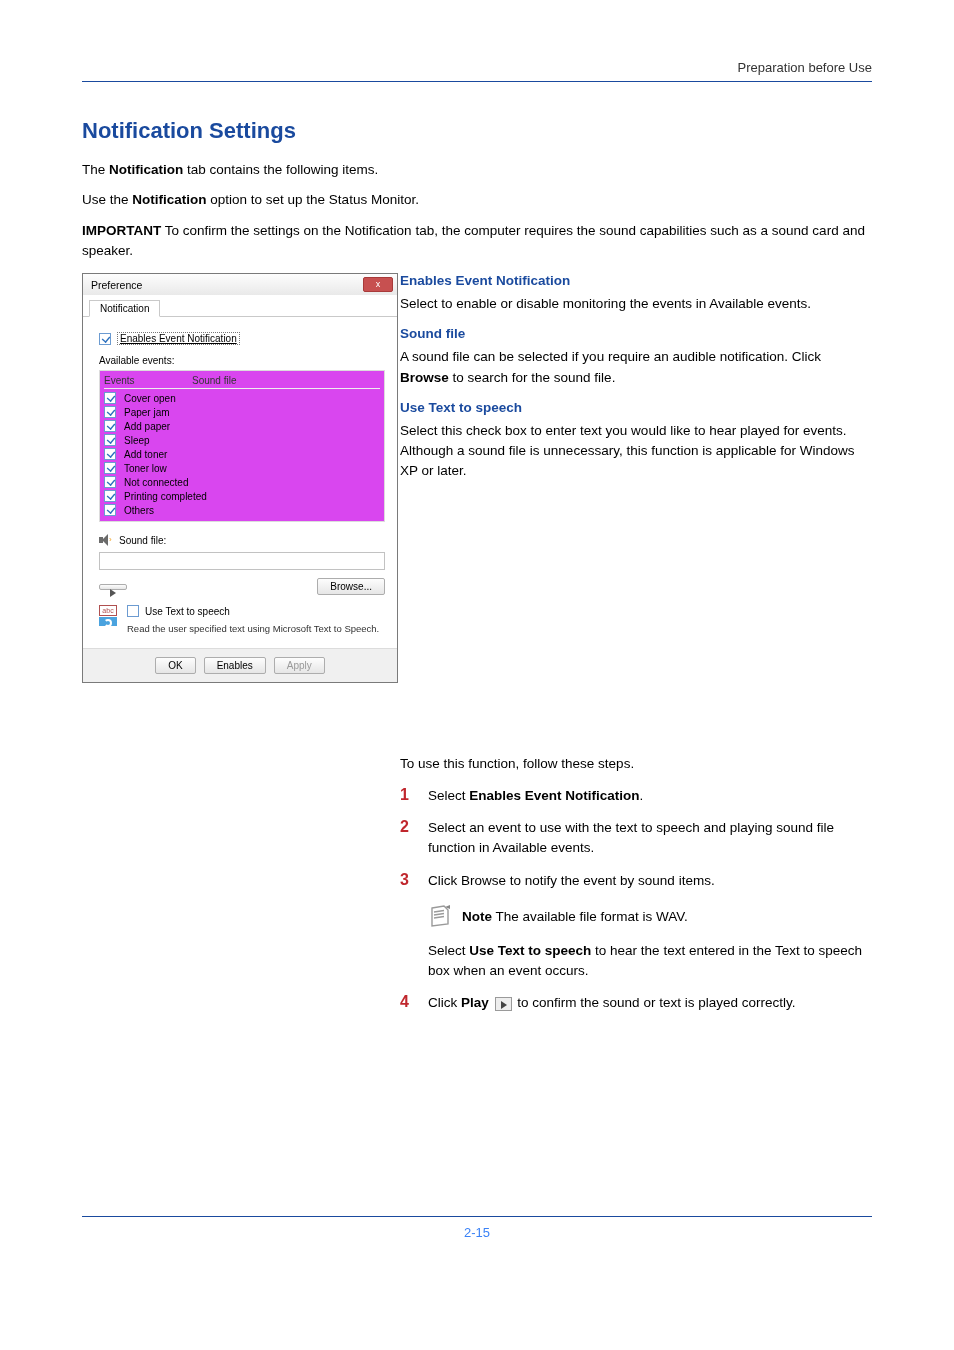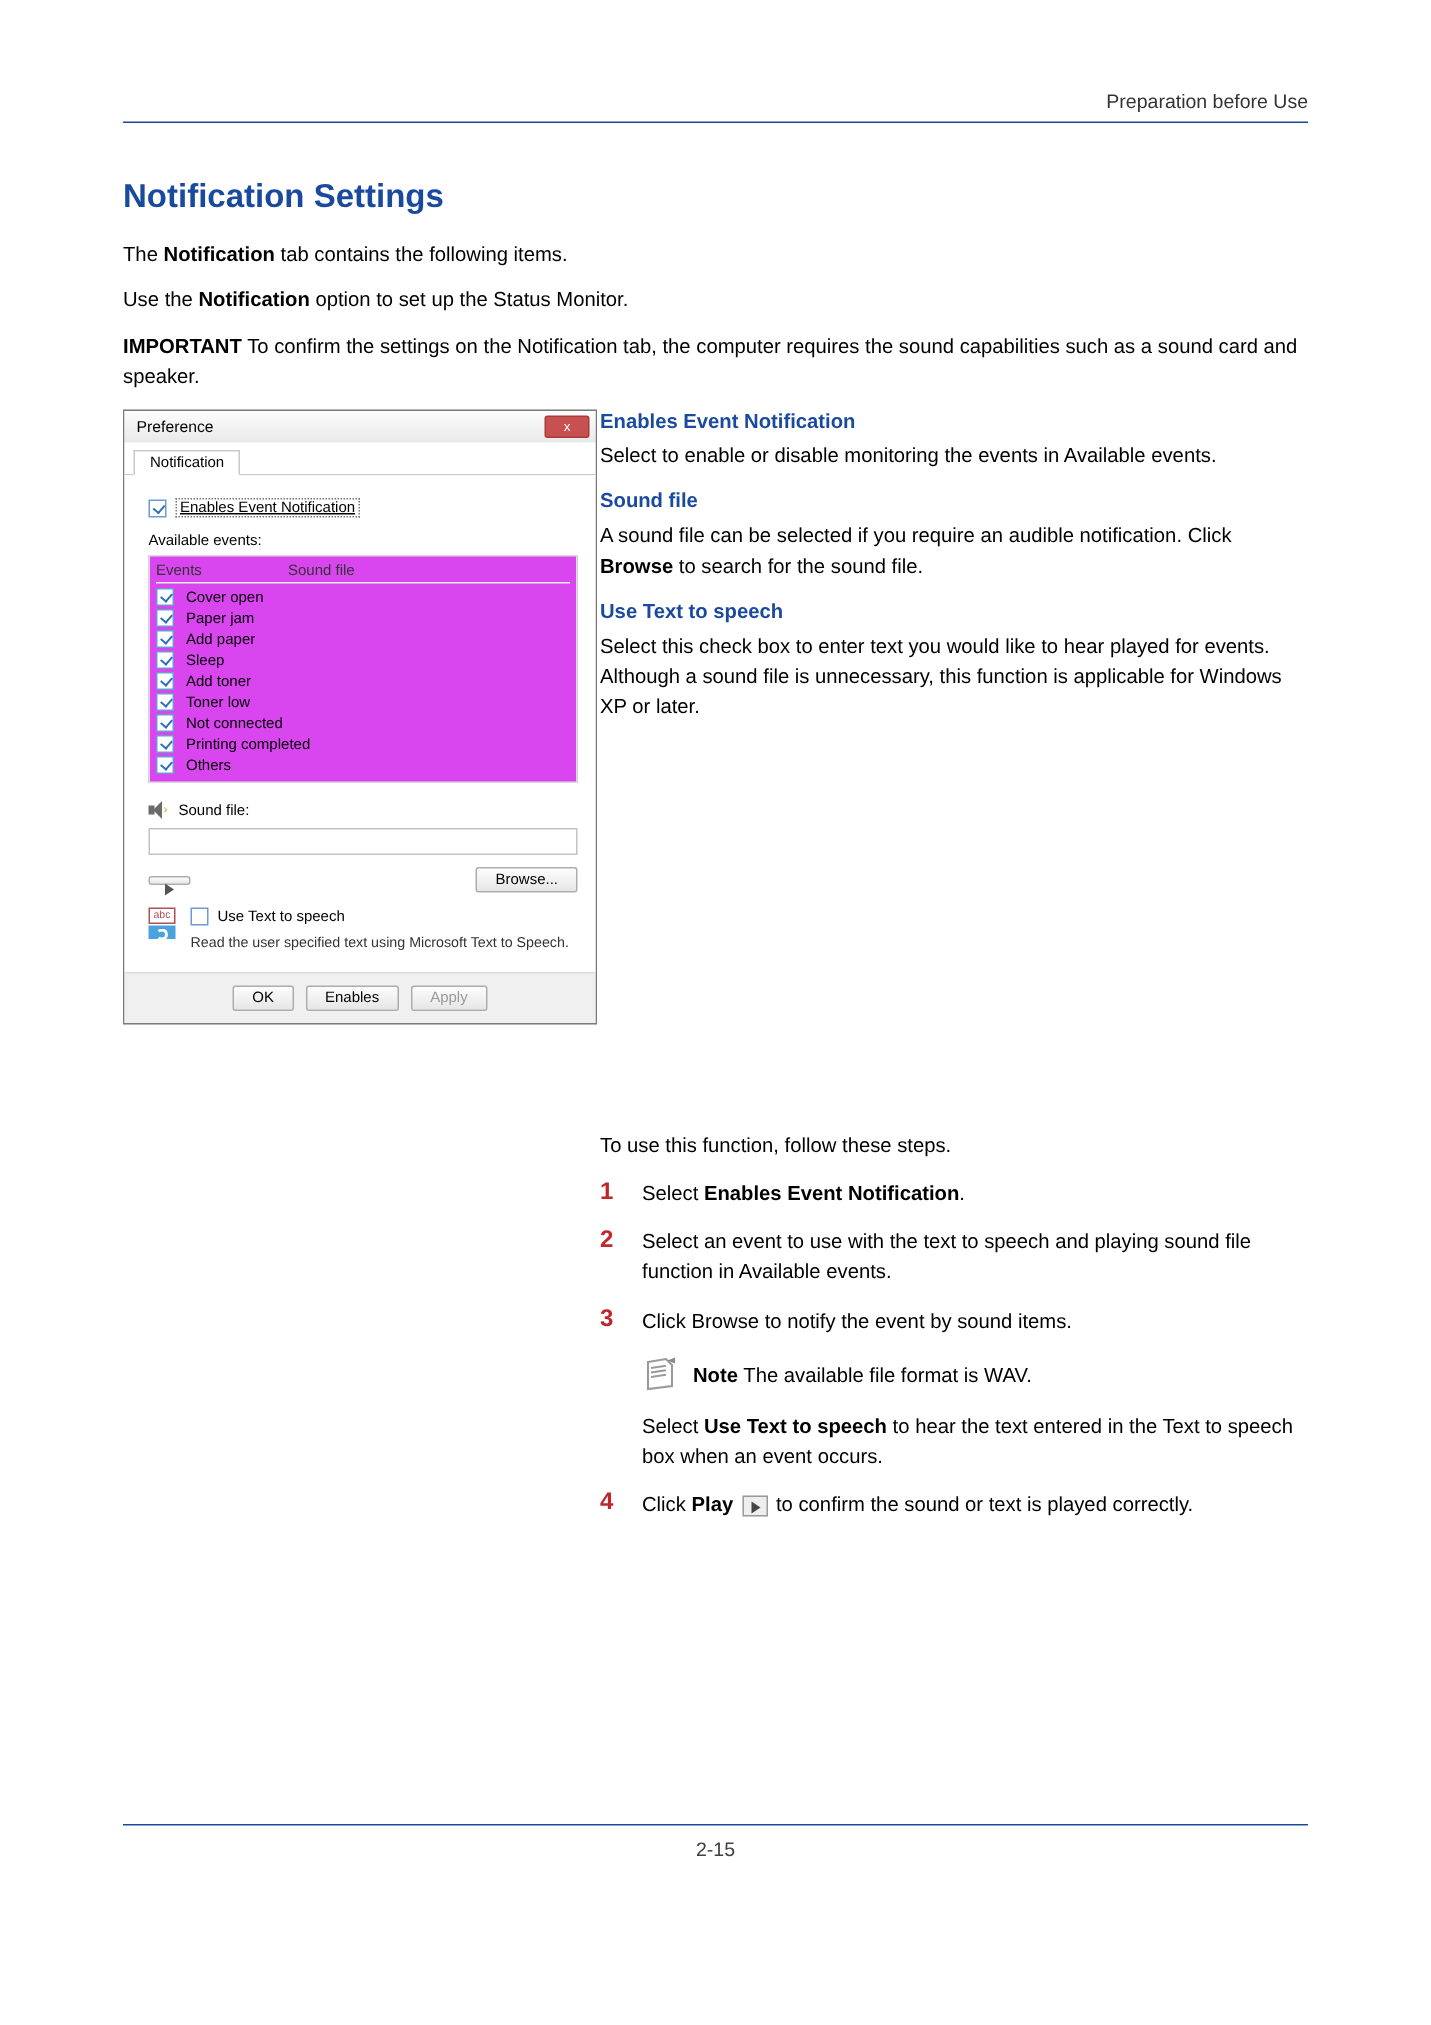--- a/index.html
+++ b/index.html
@@ -73,7 +73,7 @@
     padding-top: 8px;
     text-align: center;
     font-size: 13px;
-    color: #404040;
+    color: #3b82f6;
     position: absolute;
     bottom: 40px;
     left: 82px; right: 82px;

